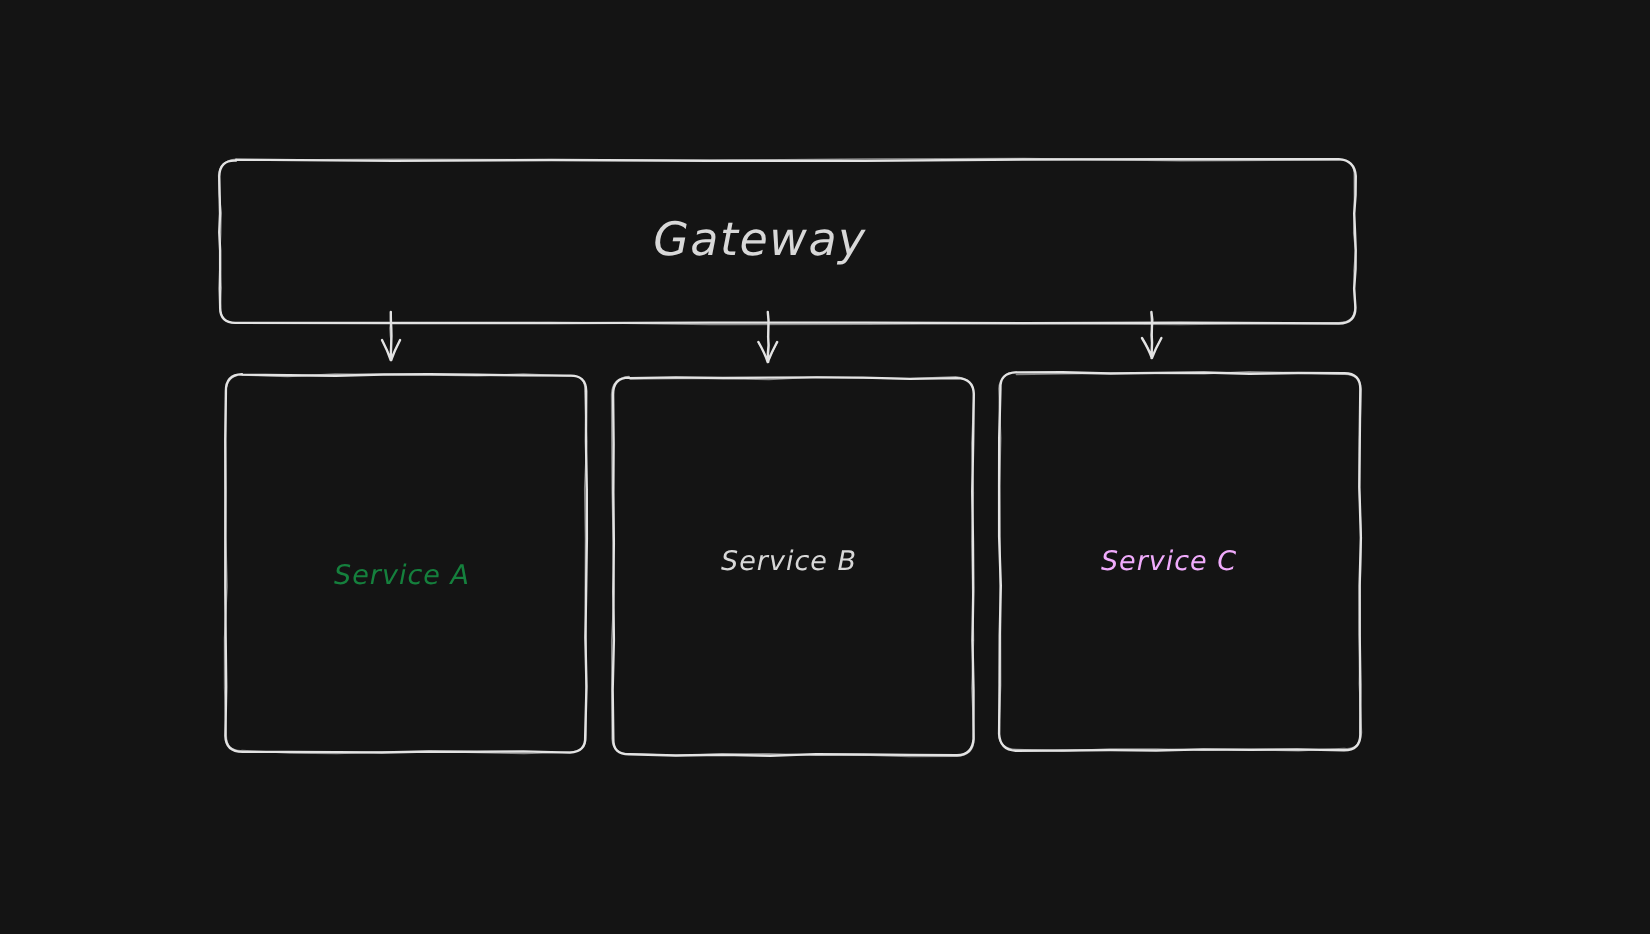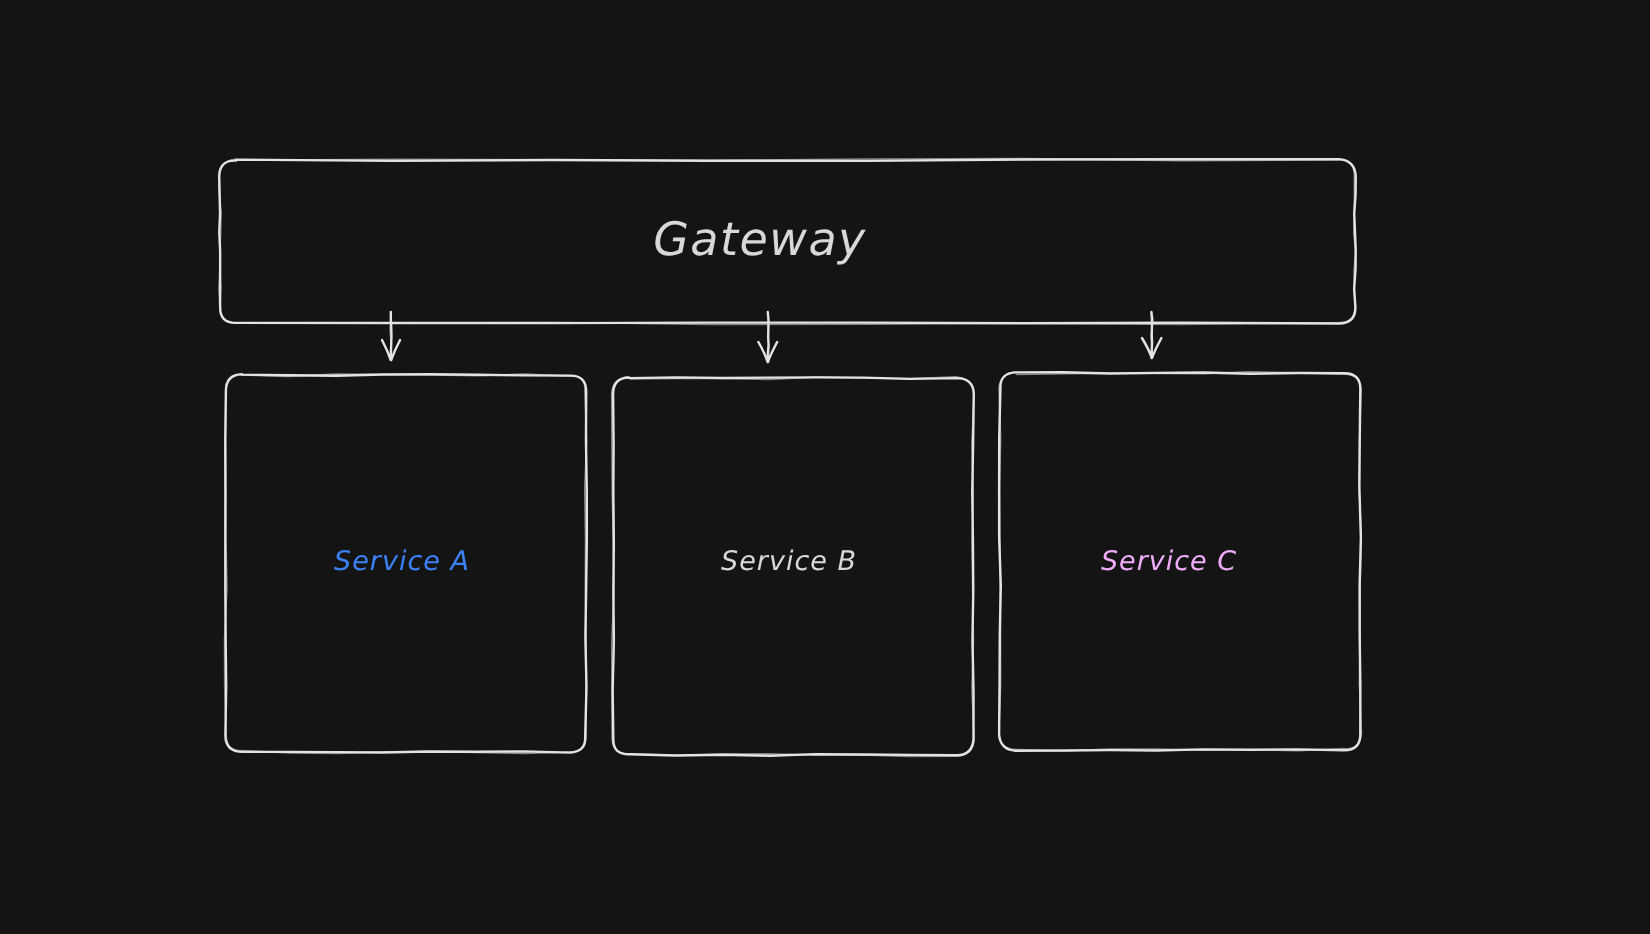--- a/index.html
+++ b/index.html
@@ -99,7 +99,7 @@
   <div class="node-hit" id="hit-service-c" style="left: 1000px; top: 373px; width: 360px; height: 377px;"></div>
 
   <div class="node-label label-gateway" id="label-gateway" style="left: 760px; top: 239px; color: rgb(216, 216, 216);">Gateway</div>
-  <div class="node-label label-service" id="label-service-a" style="left: 402px; top: 561px; color: #3b82f6; text-align: center;">Service A</div>
+  <div class="node-label label-service" id="label-service-a" style="left: 402px; top: 575px; color: #15803d; text-align: center;">Service A</div>
   <div class="node-label label-service" id="label-service-b" style="left: 789px; top: 561px; color: rgb(216, 216, 216);">Service B</div>
   <div class="node-label label-service" id="label-service-c" style="left: 1169px; top: 561px; color: #f0abfc;">Service C</div>
 

